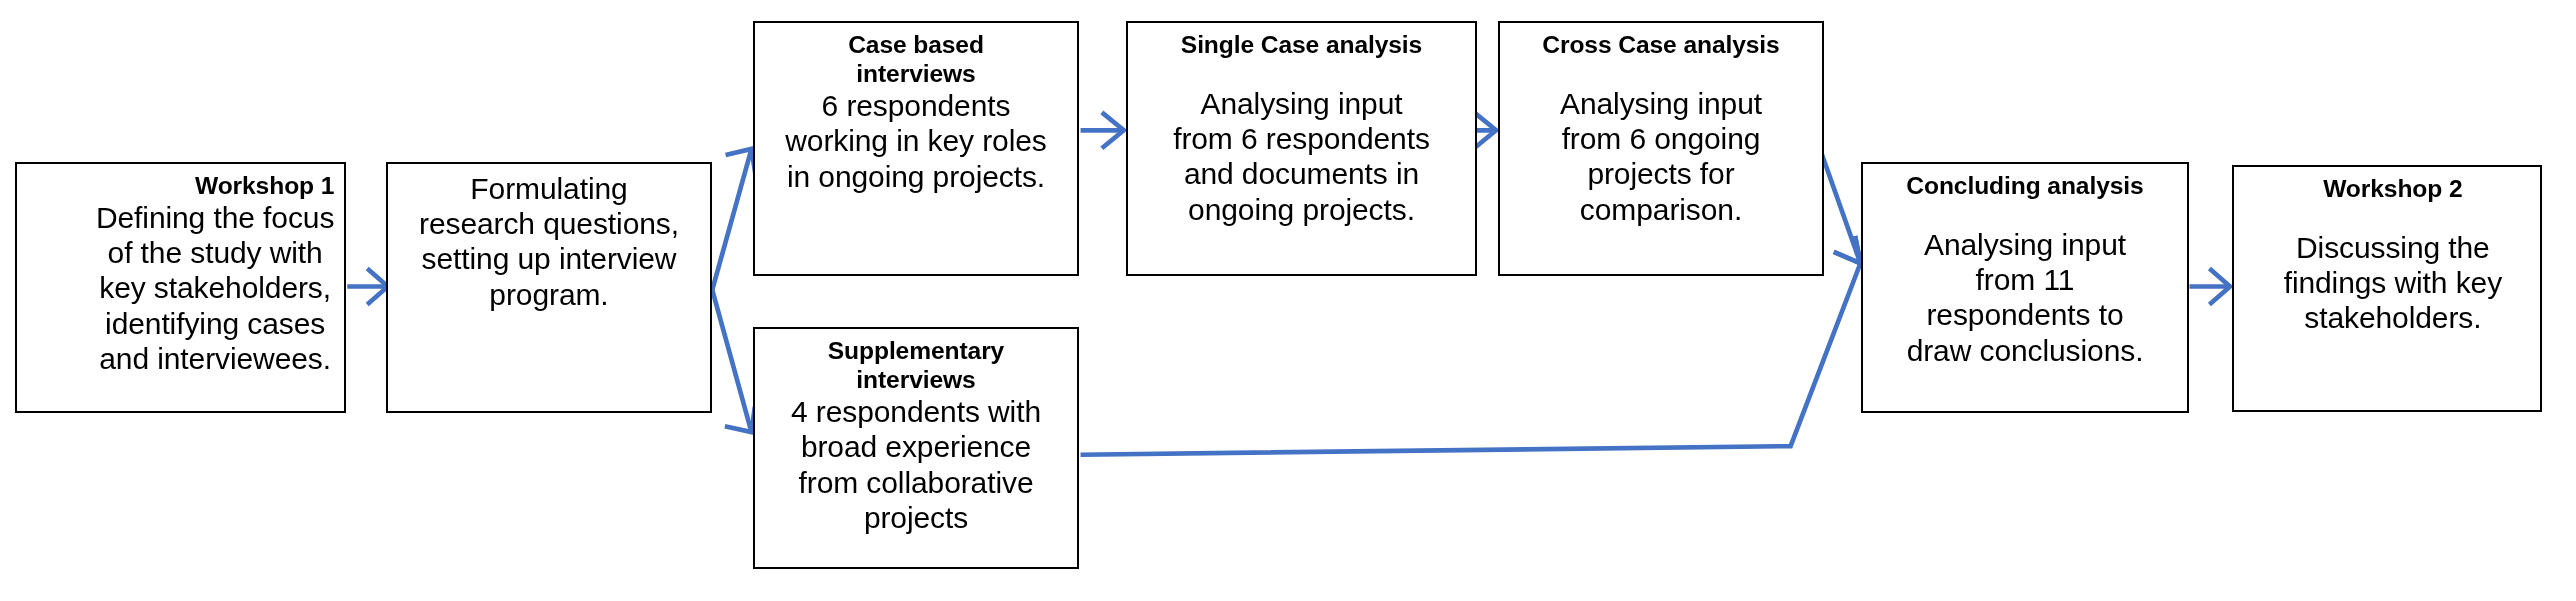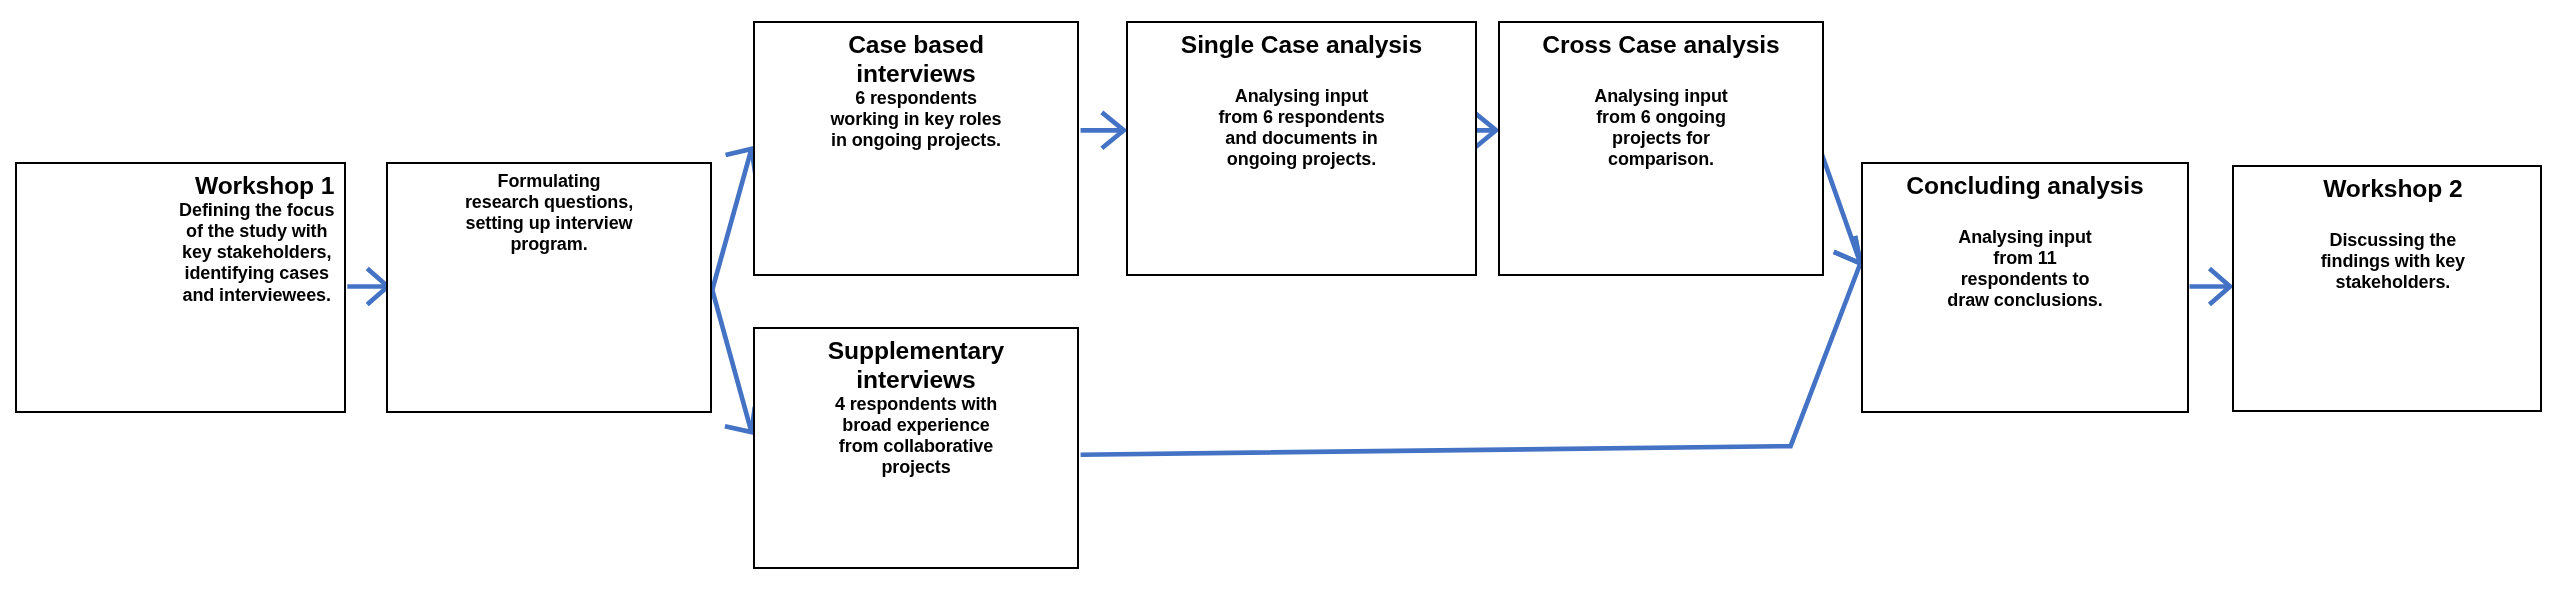--- a/index.html
+++ b/index.html
@@ -45,8 +45,8 @@
     white-space: pre-line;
   }
   .node .body {
-    font-weight: bold;
-    font-size: 18px;
+    font-weight: normal;
+    font-size: 30px;
     line-height: 1.18;
     letter-spacing: -0.1px;
     white-space: pre-line;

